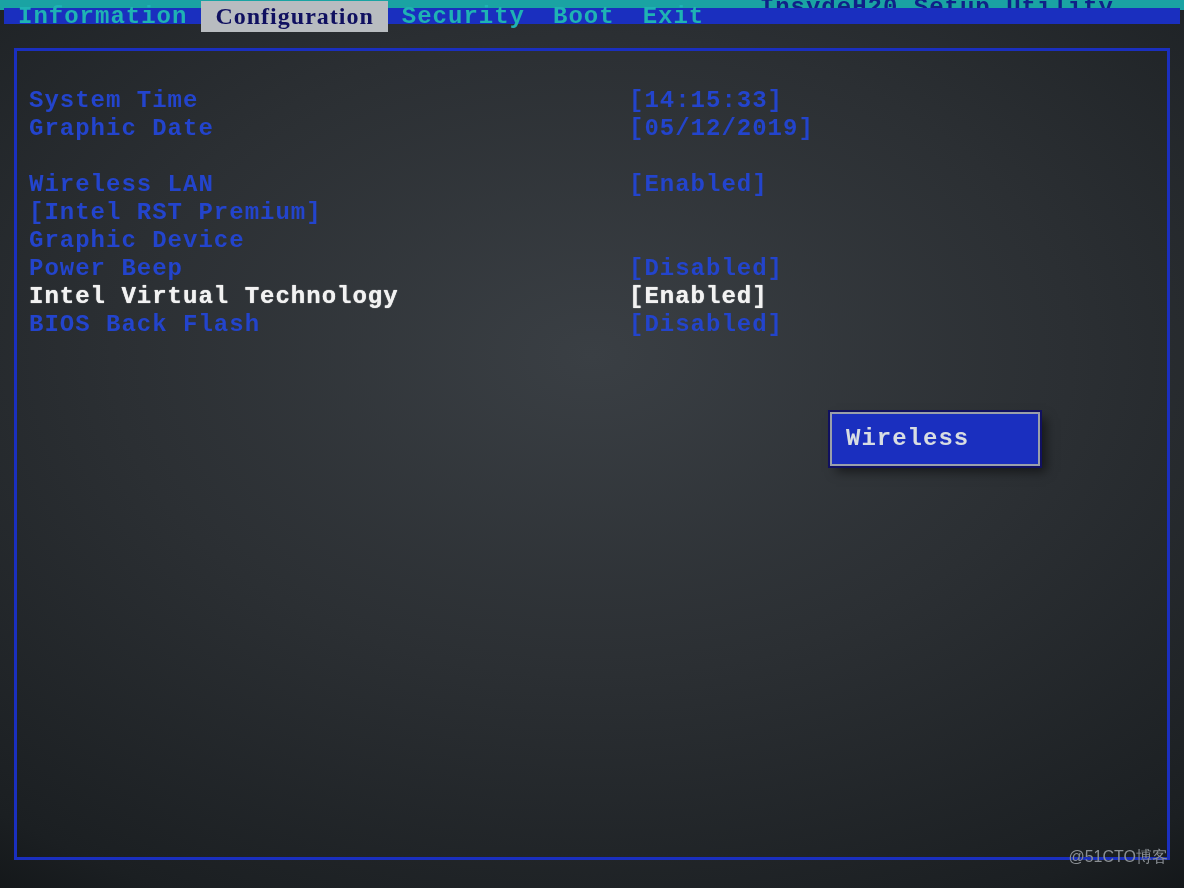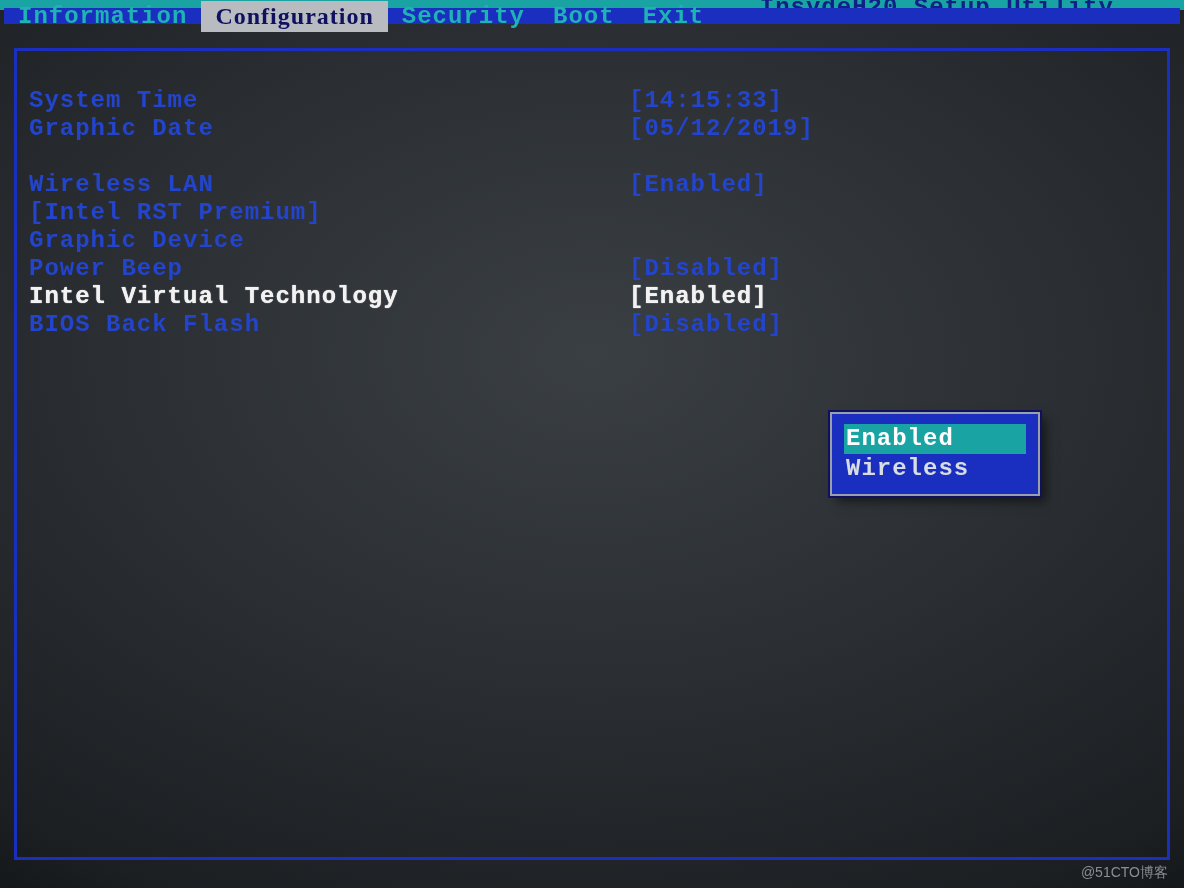--- a/index.html
+++ b/index.html
@@ -161,7 +161,6 @@
   </div>
 
   <div class="popup">
-    <div class="popup-option highlight">Enabled</div>
     <div class="popup-option">Wireless</div>
   </div>
 

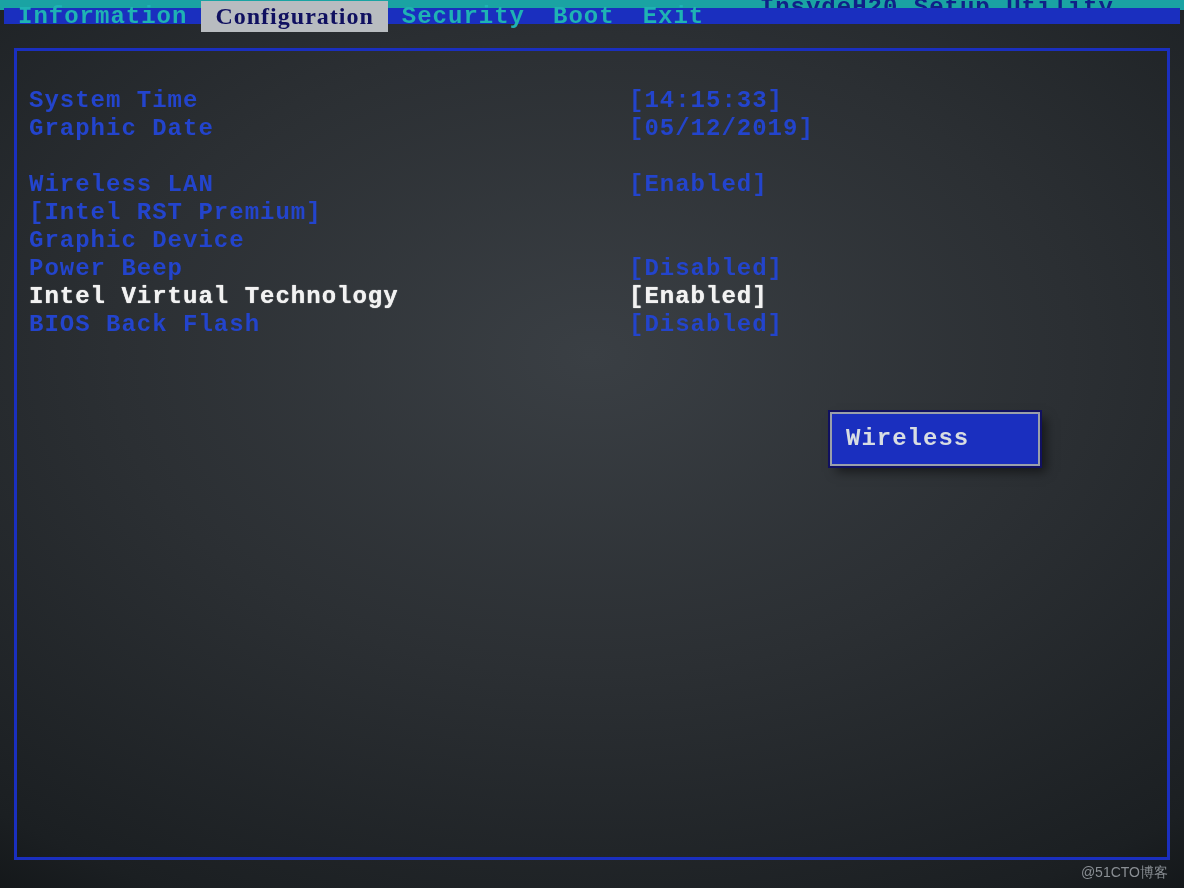--- a/index.html
+++ b/index.html
@@ -97,10 +97,10 @@
   .watermark {
     position: absolute;
     right: 16px;
-    bottom: 6px;
+    bottom: 20px;
     color: #8a8f94;
     font-family: Arial, sans-serif;
-    font-size: 14px;
+    font-size: 16px;
     font-weight: normal;
     letter-spacing: 0;
   }

